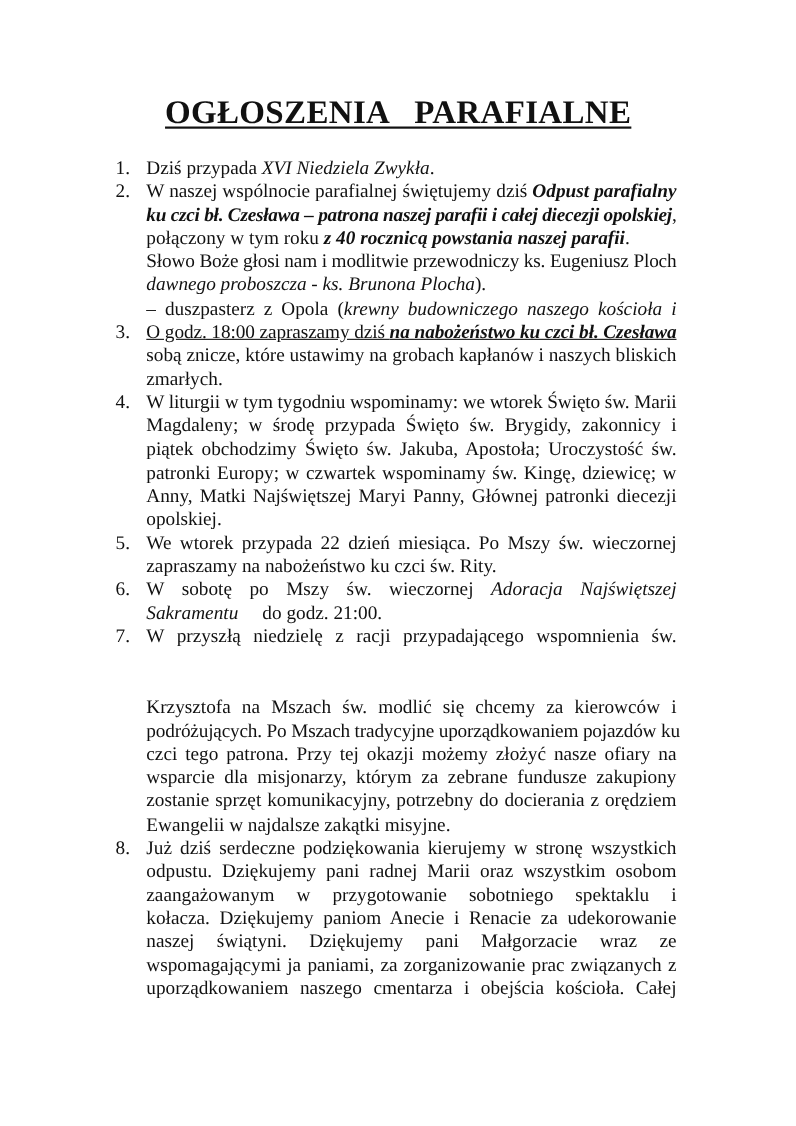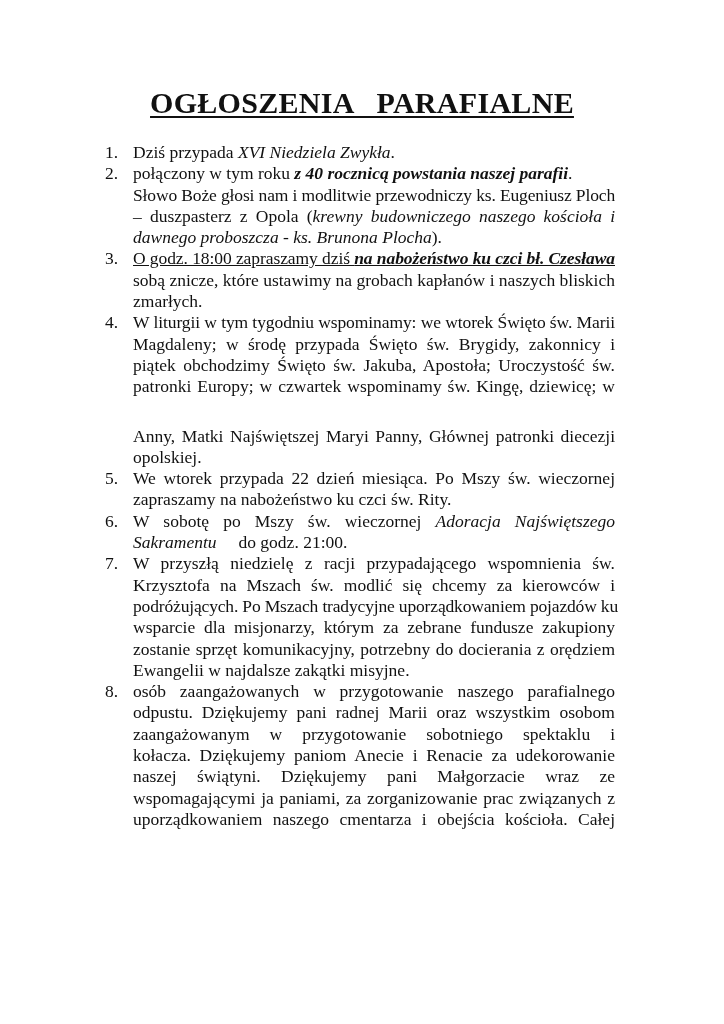--- a/index.html
+++ b/index.html
@@ -31,6 +31,7 @@
     </div>
     <div class="item">
       <span class="num">2.</span>
+      <span class="line" style="display: block; word-spacing: 0.205078px;"><span>W naszej wspólnocie parafialnej  świętujemy dziś </span><span class="seg-bi">Odpust parafialny</span></span>
       <span class="line last"><span>połączony w tym roku </span><span class="seg-bi">z 40 rocznicą powstania naszej parafii</span><span>.</span></span>
       <span class="line" style="display: block; letter-spacing: -0.137019px;"><span>Słowo Boże głosi nam i modlitwie przewodniczy ks. Eugeniusz Ploch</span></span>
       <span class="line" style="display: block; word-spacing: 3.83203px;"><span>– duszpasterz z Opola (</span><span class="seg-i">krewny budowniczego naszego kościoła i</span></span>

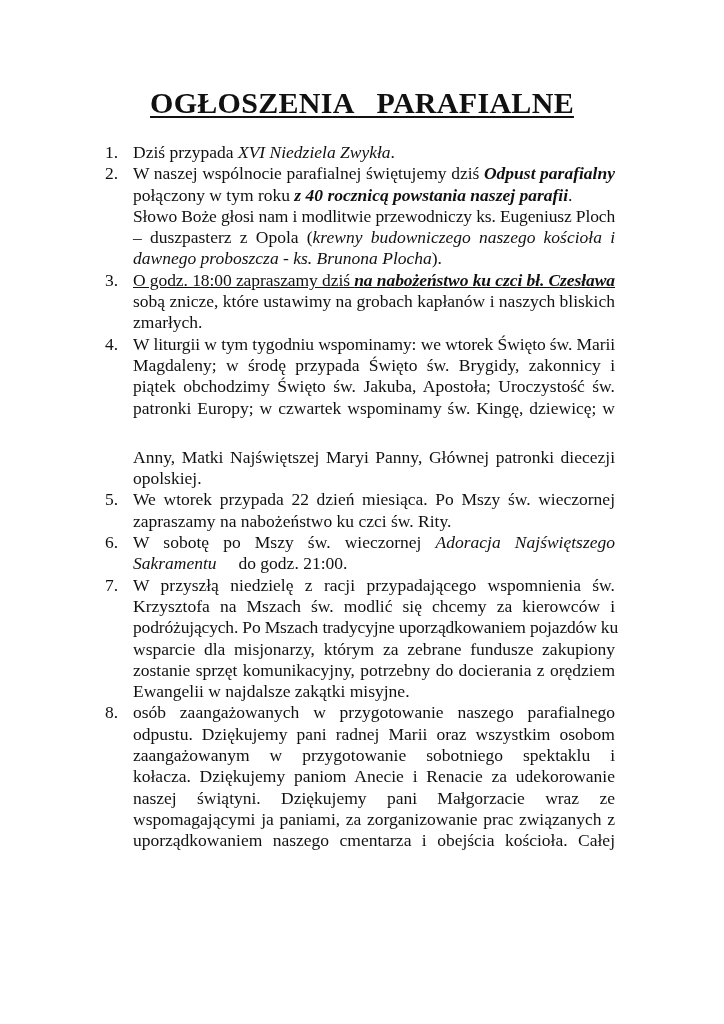--- a/index.html
+++ b/index.html
@@ -32,6 +32,7 @@
     <div class="item">
       <span class="num">2.</span>
       <span class="line" style="display: block; word-spacing: 0.205078px;"><span>W naszej wspólnocie parafialnej  świętujemy dziś </span><span class="seg-bi">Odpust parafialny</span></span>
+      <span class="line" style="display: block; letter-spacing: -0.222817px;"><span class="seg-bi">ku czci bł. Czesława – patrona naszej parafii i całej diecezji opolskiej</span><span>,</span></span>
       <span class="line last"><span>połączony w tym roku </span><span class="seg-bi">z 40 rocznicą powstania naszej parafii</span><span>.</span></span>
       <span class="line" style="display: block; letter-spacing: -0.137019px;"><span>Słowo Boże głosi nam i modlitwie przewodniczy ks. Eugeniusz Ploch</span></span>
       <span class="line" style="display: block; word-spacing: 3.83203px;"><span>– duszpasterz z Opola (</span><span class="seg-i">krewny budowniczego naszego kościoła i</span></span>

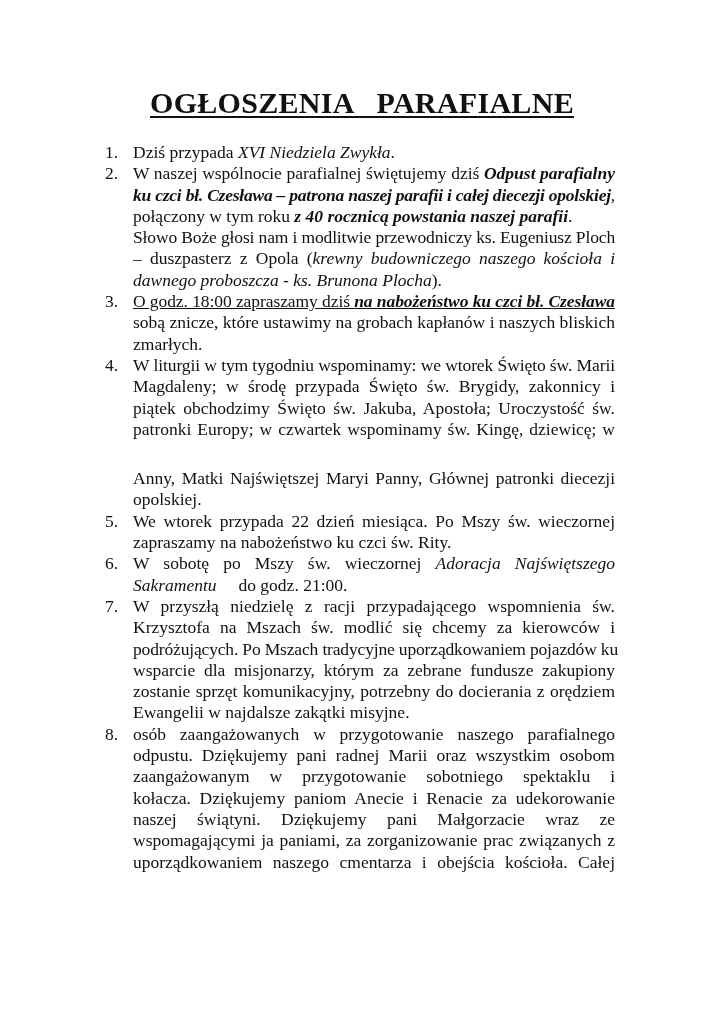--- a/index.html
+++ b/index.html
@@ -35,8 +35,8 @@
       <span class="line" style="display: block; letter-spacing: -0.222817px;"><span class="seg-bi">ku czci bł. Czesława – patrona naszej parafii i całej diecezji opolskiej</span><span>,</span></span>
       <span class="line last"><span>połączony w tym roku </span><span class="seg-bi">z 40 rocznicą powstania naszej parafii</span><span>.</span></span>
       <span class="line" style="display: block; letter-spacing: -0.137019px;"><span>Słowo Boże głosi nam i modlitwie przewodniczy ks. Eugeniusz Ploch</span></span>
+      <span class="line last"><span class="seg-i">dawnego proboszcza - ks. Brunona Plocha</span><span>).</span></span>
       <span class="line" style="display: block; word-spacing: 3.83203px;"><span>– duszpasterz z Opola (</span><span class="seg-i">krewny budowniczego naszego kościoła i</span></span>
-      <span class="line last"><span class="seg-i">dawnego proboszcza - ks. Brunona Plocha</span><span>).</span></span>
     </div>
     <div class="item">
       <span class="num">3.</span>

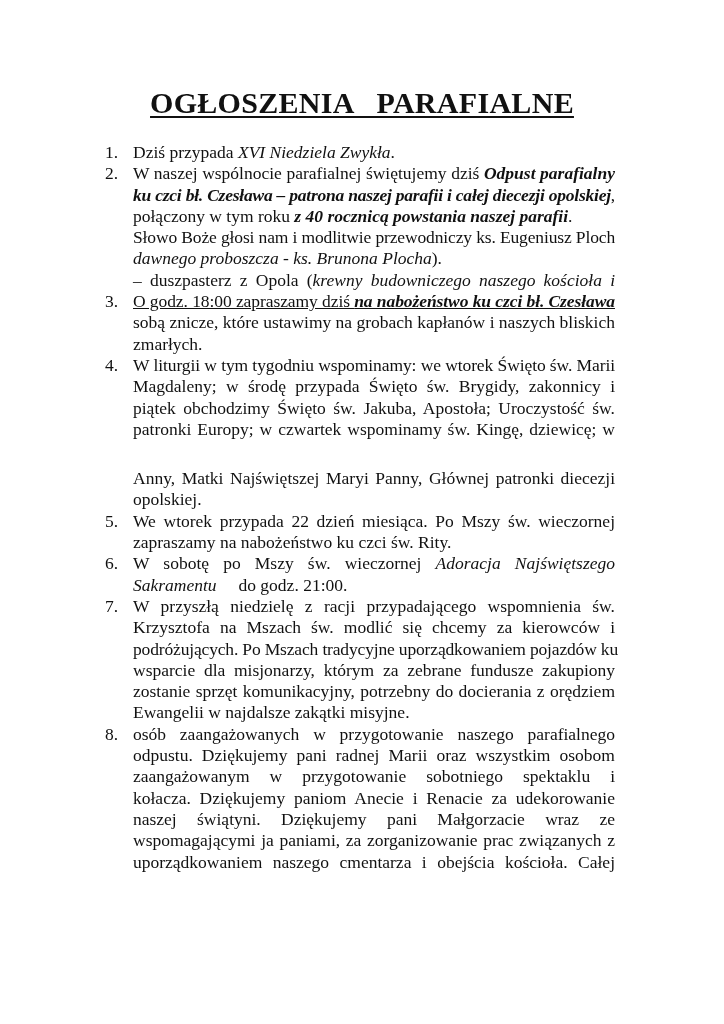--- a/index.html
+++ b/index.html
@@ -50,7 +50,7 @@
       <span class="line" style="display: block; word-spacing: 5.00781px;"><span>Magdaleny; w środę przypada Święto św. Brygidy, zakonnicy i</span></span>
       <span class="line" style="display: block; word-spacing: 3.08036px;"><span>piątek obchodzimy Święto św. Jakuba, Apostoła; Uroczystość św.</span></span>
       <span class="line" style="display: block; word-spacing: 1.58789px;"><span>patronki Europy; w czwartek wspominamy św. Kingę, dziewicę; w</span></span>
-      <span class="line" style="display: block; word-spacing: 2.18304px; margin-top: 28px;"><span>Anny, Matki Najświętszej Maryi Panny, Głównej patronki diecezji</span></span>
+      <span class="line" style="display: block; word-spacing: 2.18304px;"><span>Anny, Matki Najświętszej Maryi Panny, Głównej patronki diecezji</span></span>
       <span class="line last"><span>opolskiej.</span></span>
     </div>
     <div class="item">

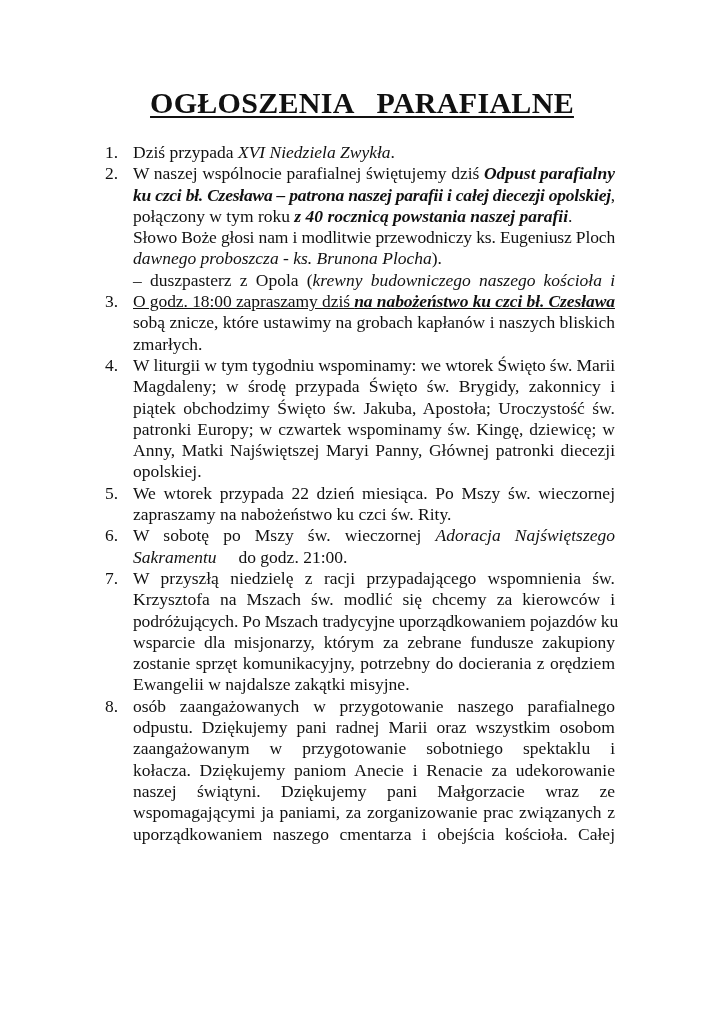--- a/index.html
+++ b/index.html
@@ -60,7 +60,7 @@
     </div>
     <div class="item">
       <span class="num">6.</span>
-      <span class="line" style="display: block; word-spacing: 9.76562px;"><span>W sobotę po Mszy św. wieczornej </span><span class="seg-i">Adoracja Najświętszego</span></span>
+      <span class="line" style="display: block; word-spacing: 9.76562px;"><span>W sobotę po Mszy św. wieczornej </span><span class="seg-i">Adoracja Najświętszej</span></span>
       <span class="line last"><span class="seg-i">Sakramentu</span><span class="seg-ws">     do godz. 21:00.</span></span>
     </div>
     <div class="item">

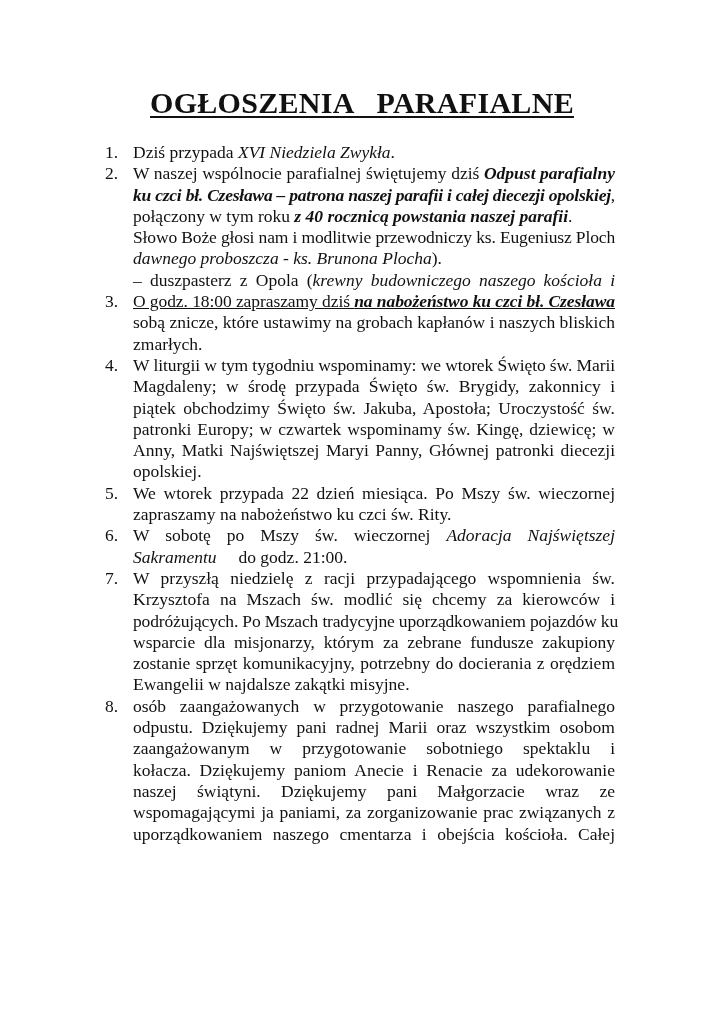--- a/index.html
+++ b/index.html
@@ -66,7 +66,7 @@
     <div class="item">
       <span class="num">7.</span>
       <span class="line" style="display: block; word-spacing: 7.00893px;"><span>W przyszłą niedzielę z racji przypadającego wspomnienia św.</span></span>
-      <span class="line" style="display: block; word-spacing: 5.73611px;"><span>Krzysztofa na Mszach św. modlić się chcemy za kierowców i</span></span>
+      <span class="line" style="display: block; word-spacing: 5.73611px; margin-top: 43px;"><span>Krzysztofa na Mszach św. modlić się chcemy za kierowców i</span></span>
       <span class="line" style="display: block; letter-spacing: -0.161133px;"><span>podróżujących. Po Mszach tradycyjne uporządkowaniem pojazdów ku</span></span>
       <span class="line" style="display: block; word-spacing: 4.32143px;"><span>wsparcie dla misjonarzy, którym za zebrane fundusze zakupiony</span></span>
       <span class="line" style="display: block; word-spacing: 0.988839px;"><span>zostanie sprzęt komunikacyjny, potrzebny do docierania z orędziem</span></span>

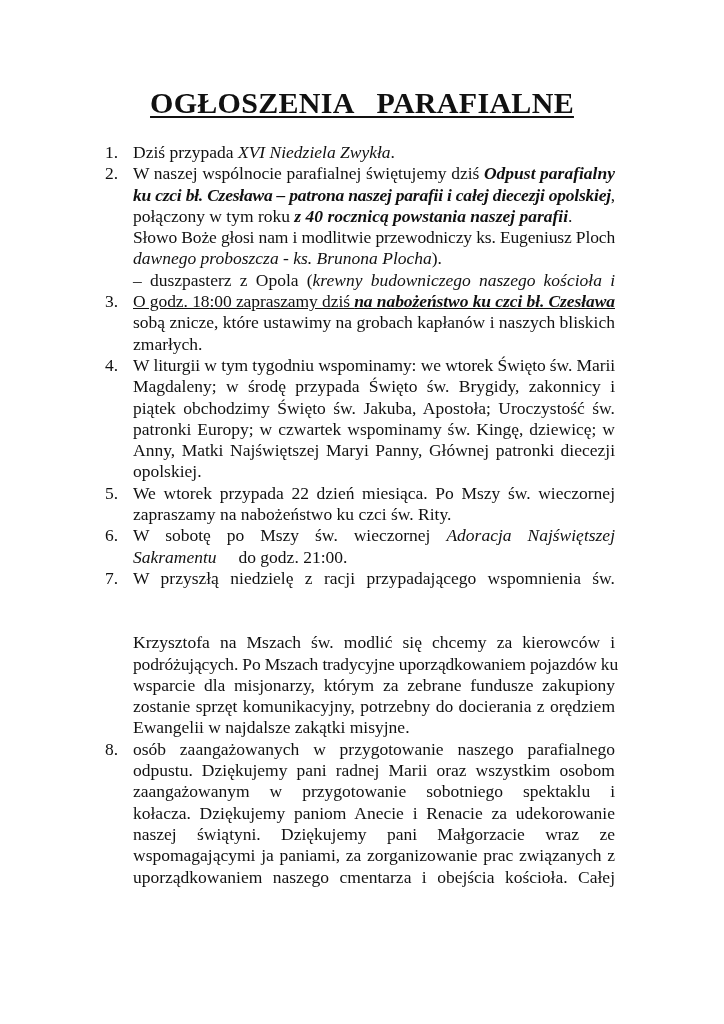--- a/index.html
+++ b/index.html
@@ -68,6 +68,7 @@
       <span class="line" style="display: block; word-spacing: 7.00893px;"><span>W przyszłą niedzielę z racji przypadającego wspomnienia św.</span></span>
       <span class="line" style="display: block; word-spacing: 5.73611px; margin-top: 43px;"><span>Krzysztofa na Mszach św. modlić się chcemy za kierowców i</span></span>
       <span class="line" style="display: block; letter-spacing: -0.161133px;"><span>podróżujących. Po Mszach tradycyjne uporządkowaniem pojazdów ku</span></span>
+      <span class="line" style="display: block; word-spacing: 2.76875px;"><span>czci tego patrona. Przy tej okazji możemy złożyć nasze ofiary na</span></span>
       <span class="line" style="display: block; word-spacing: 4.32143px;"><span>wsparcie dla misjonarzy, którym za zebrane fundusze zakupiony</span></span>
       <span class="line" style="display: block; word-spacing: 0.988839px;"><span>zostanie sprzęt komunikacyjny, potrzebny do docierania z orędziem</span></span>
       <span class="line last"><span>Ewangelii w najdalsze zakątki misyjne.</span></span>

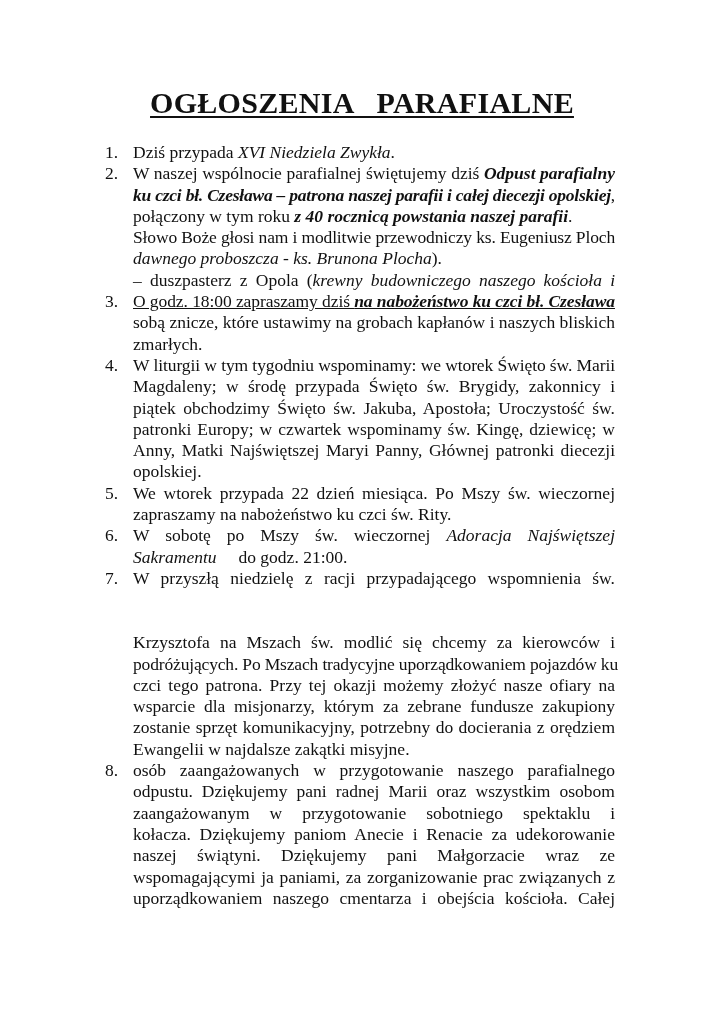--- a/index.html
+++ b/index.html
@@ -75,6 +75,7 @@
     </div>
     <div class="item">
       <span class="num">8.</span>
+      <span class="line" style="display: block; word-spacing: 2.97545px;"><span>Już dziś serdeczne podziękowania kierujemy w stronę wszystkich</span></span>
       <span class="line" style="display: block; word-spacing: 9.42188px;"><span>osób zaangażowanych w przygotowanie naszego parafialnego</span></span>
       <span class="line" style="display: block; word-spacing: 4.70089px;"><span>odpustu. Dziękujemy pani radnej Marii oraz wszystkim osobom</span></span>
       <span class="line" style="display: block; word-spacing: 15.6312px;"><span>zaangażowanym w przygotowanie sobotniego spektaklu i</span></span>

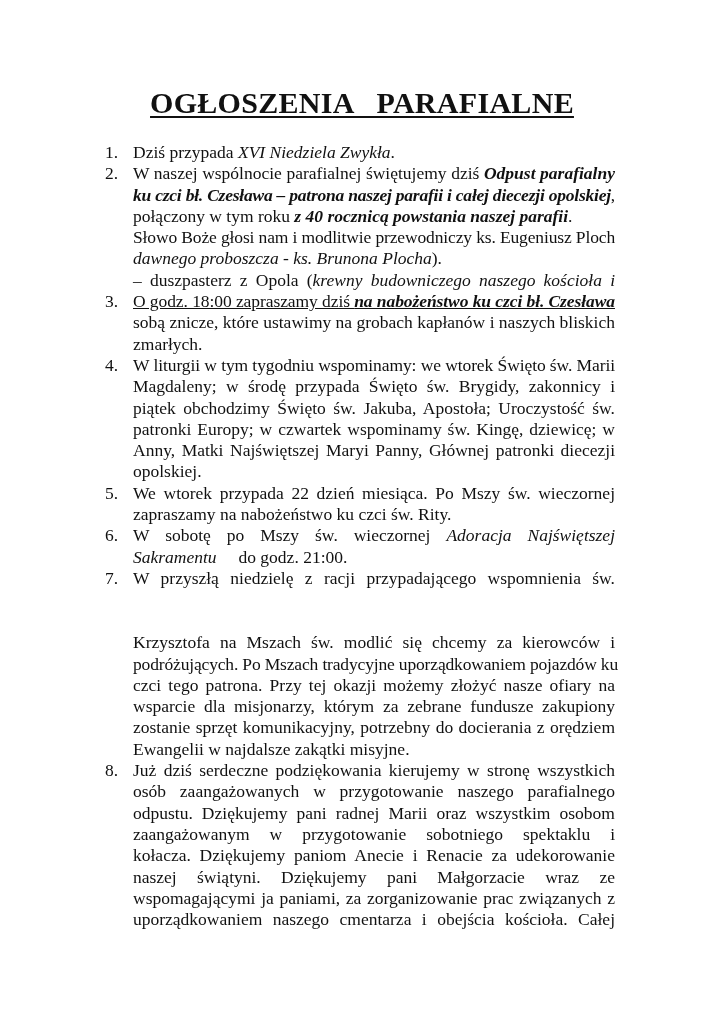--- a/index.html
+++ b/index.html
@@ -76,7 +76,6 @@
     <div class="item">
       <span class="num">8.</span>
       <span class="line" style="display: block; word-spacing: 2.97545px;"><span>Już dziś serdeczne podziękowania kierujemy w stronę wszystkich</span></span>
-      <span class="line" style="display: block; word-spacing: 9.42188px;"><span>osób zaangażowanych w przygotowanie naszego parafialnego</span></span>
       <span class="line" style="display: block; word-spacing: 4.70089px;"><span>odpustu. Dziękujemy pani radnej Marii oraz wszystkim osobom</span></span>
       <span class="line" style="display: block; word-spacing: 15.6312px;"><span>zaangażowanym w przygotowanie sobotniego spektaklu i</span></span>
       <span class="line" style="display: block; word-spacing: 4.43973px;"><span>kołacza. Dziękujemy paniom Anecie i Renacie za udekorowanie</span></span>

